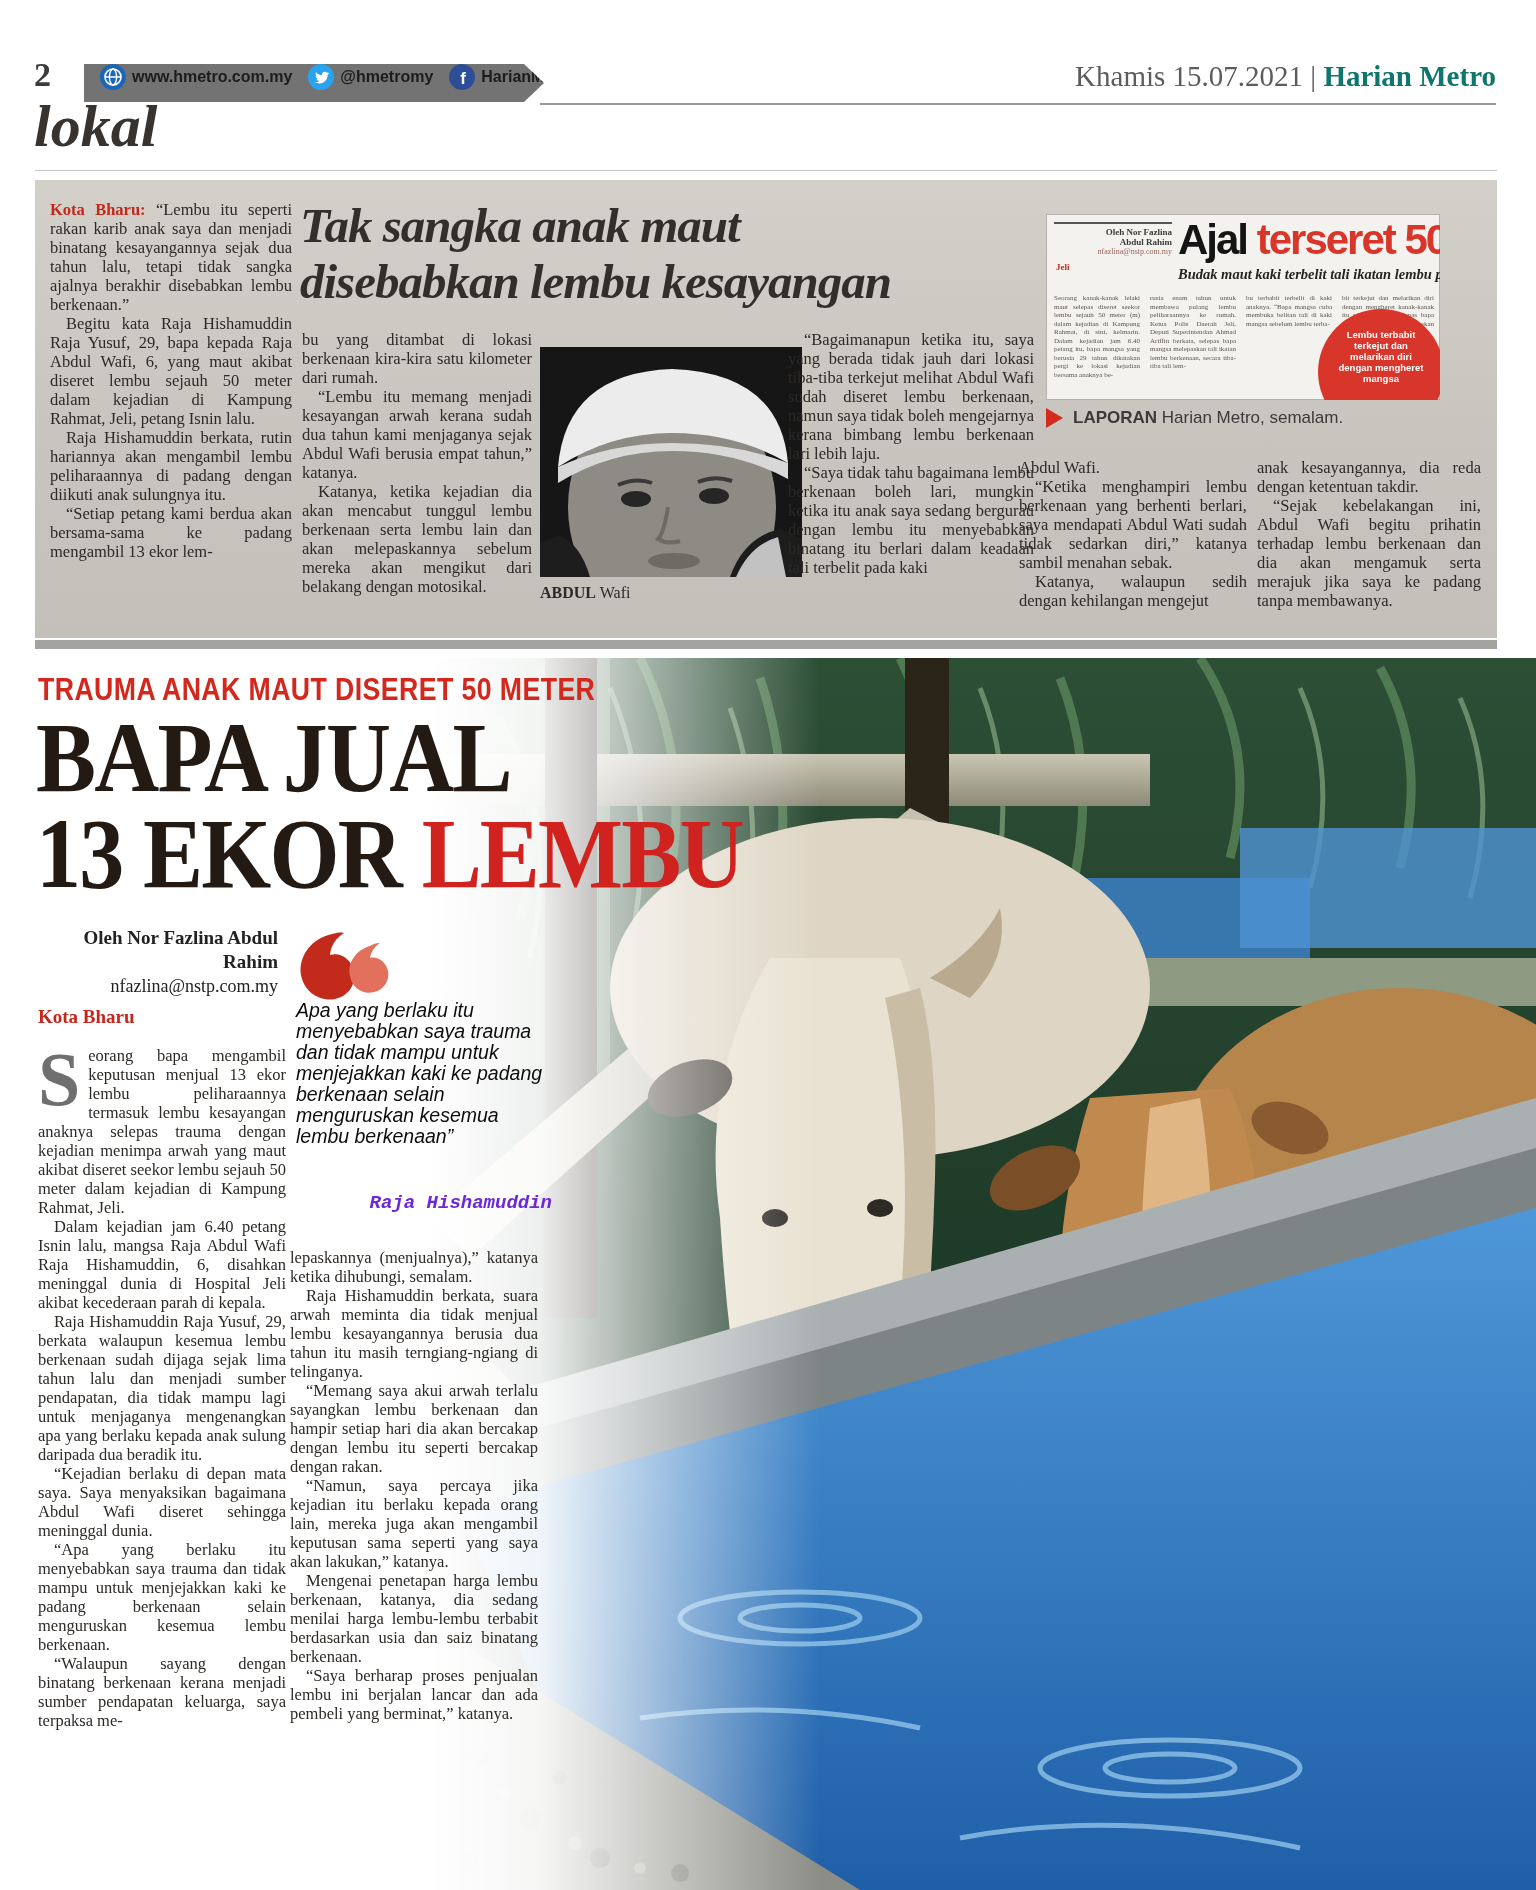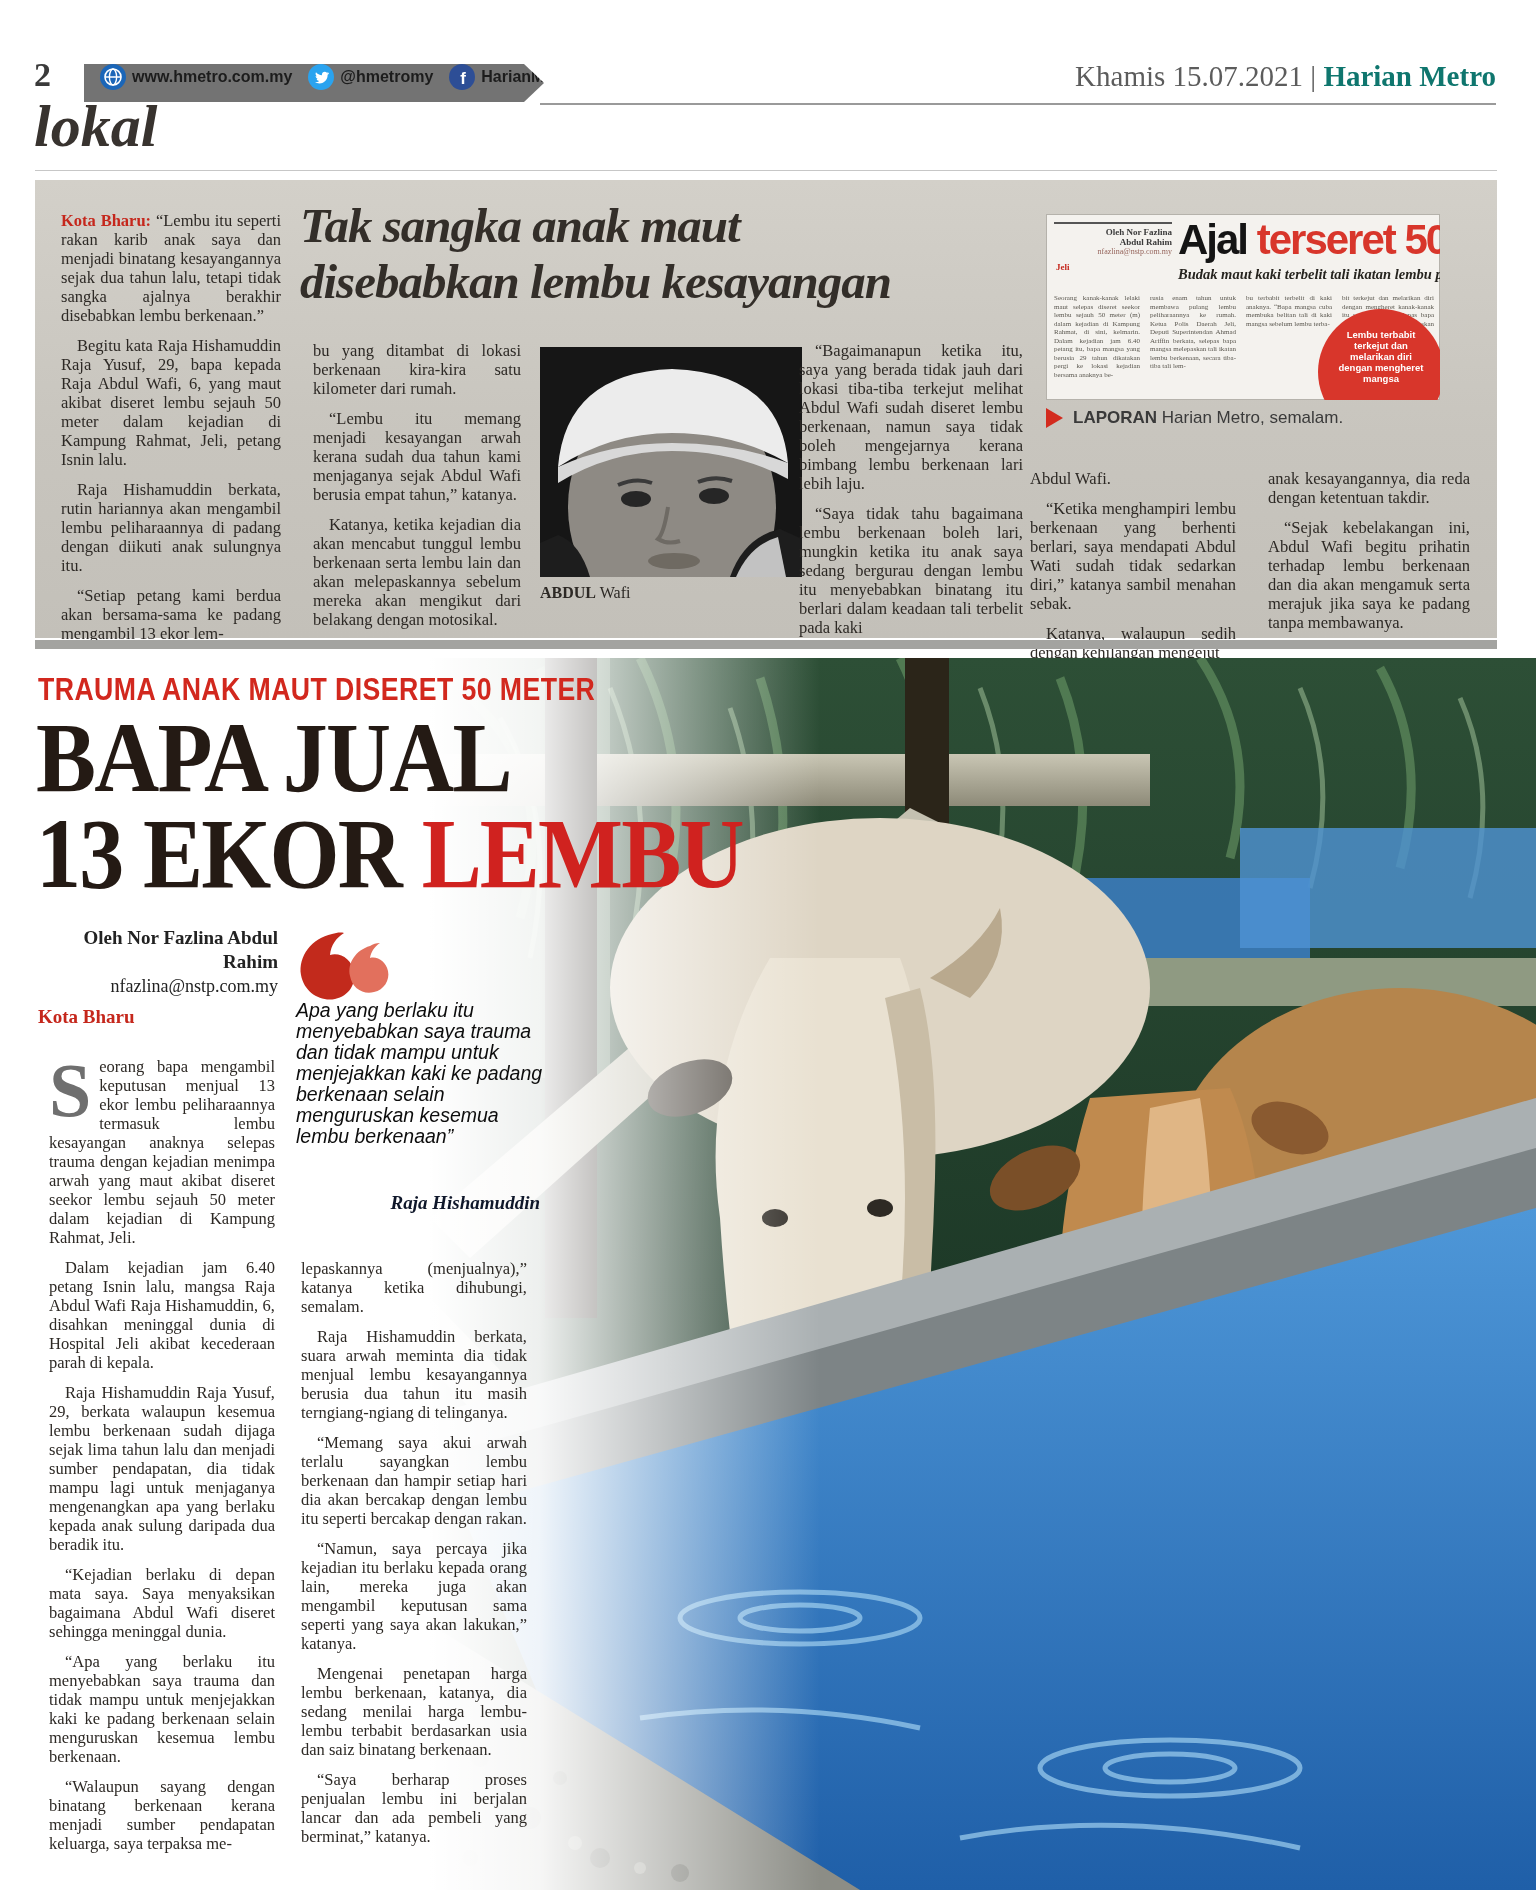--- a/index.html
+++ b/index.html
@@ -24,7 +24,7 @@
   #top-box{left:35px;top:180px;width:1462px;height:458px;
      background:linear-gradient(180deg,#d3d0c9 0%,#c8c5be 55%,#c3c0b9 100%);}
   .body-text{font-size:16.5px;line-height:19px;text-align:justify;color:#2d2925;}
-  .body-text p{margin:11px;text-indent:16px;}
+  .body-text p{margin:0;text-indent:16px;}
   .body-text p.first{text-indent:0;}
   .body-text.indent-all p.first{text-indent:16px;}
   .dateline-red{color:#c5271c;font-weight:bold;}

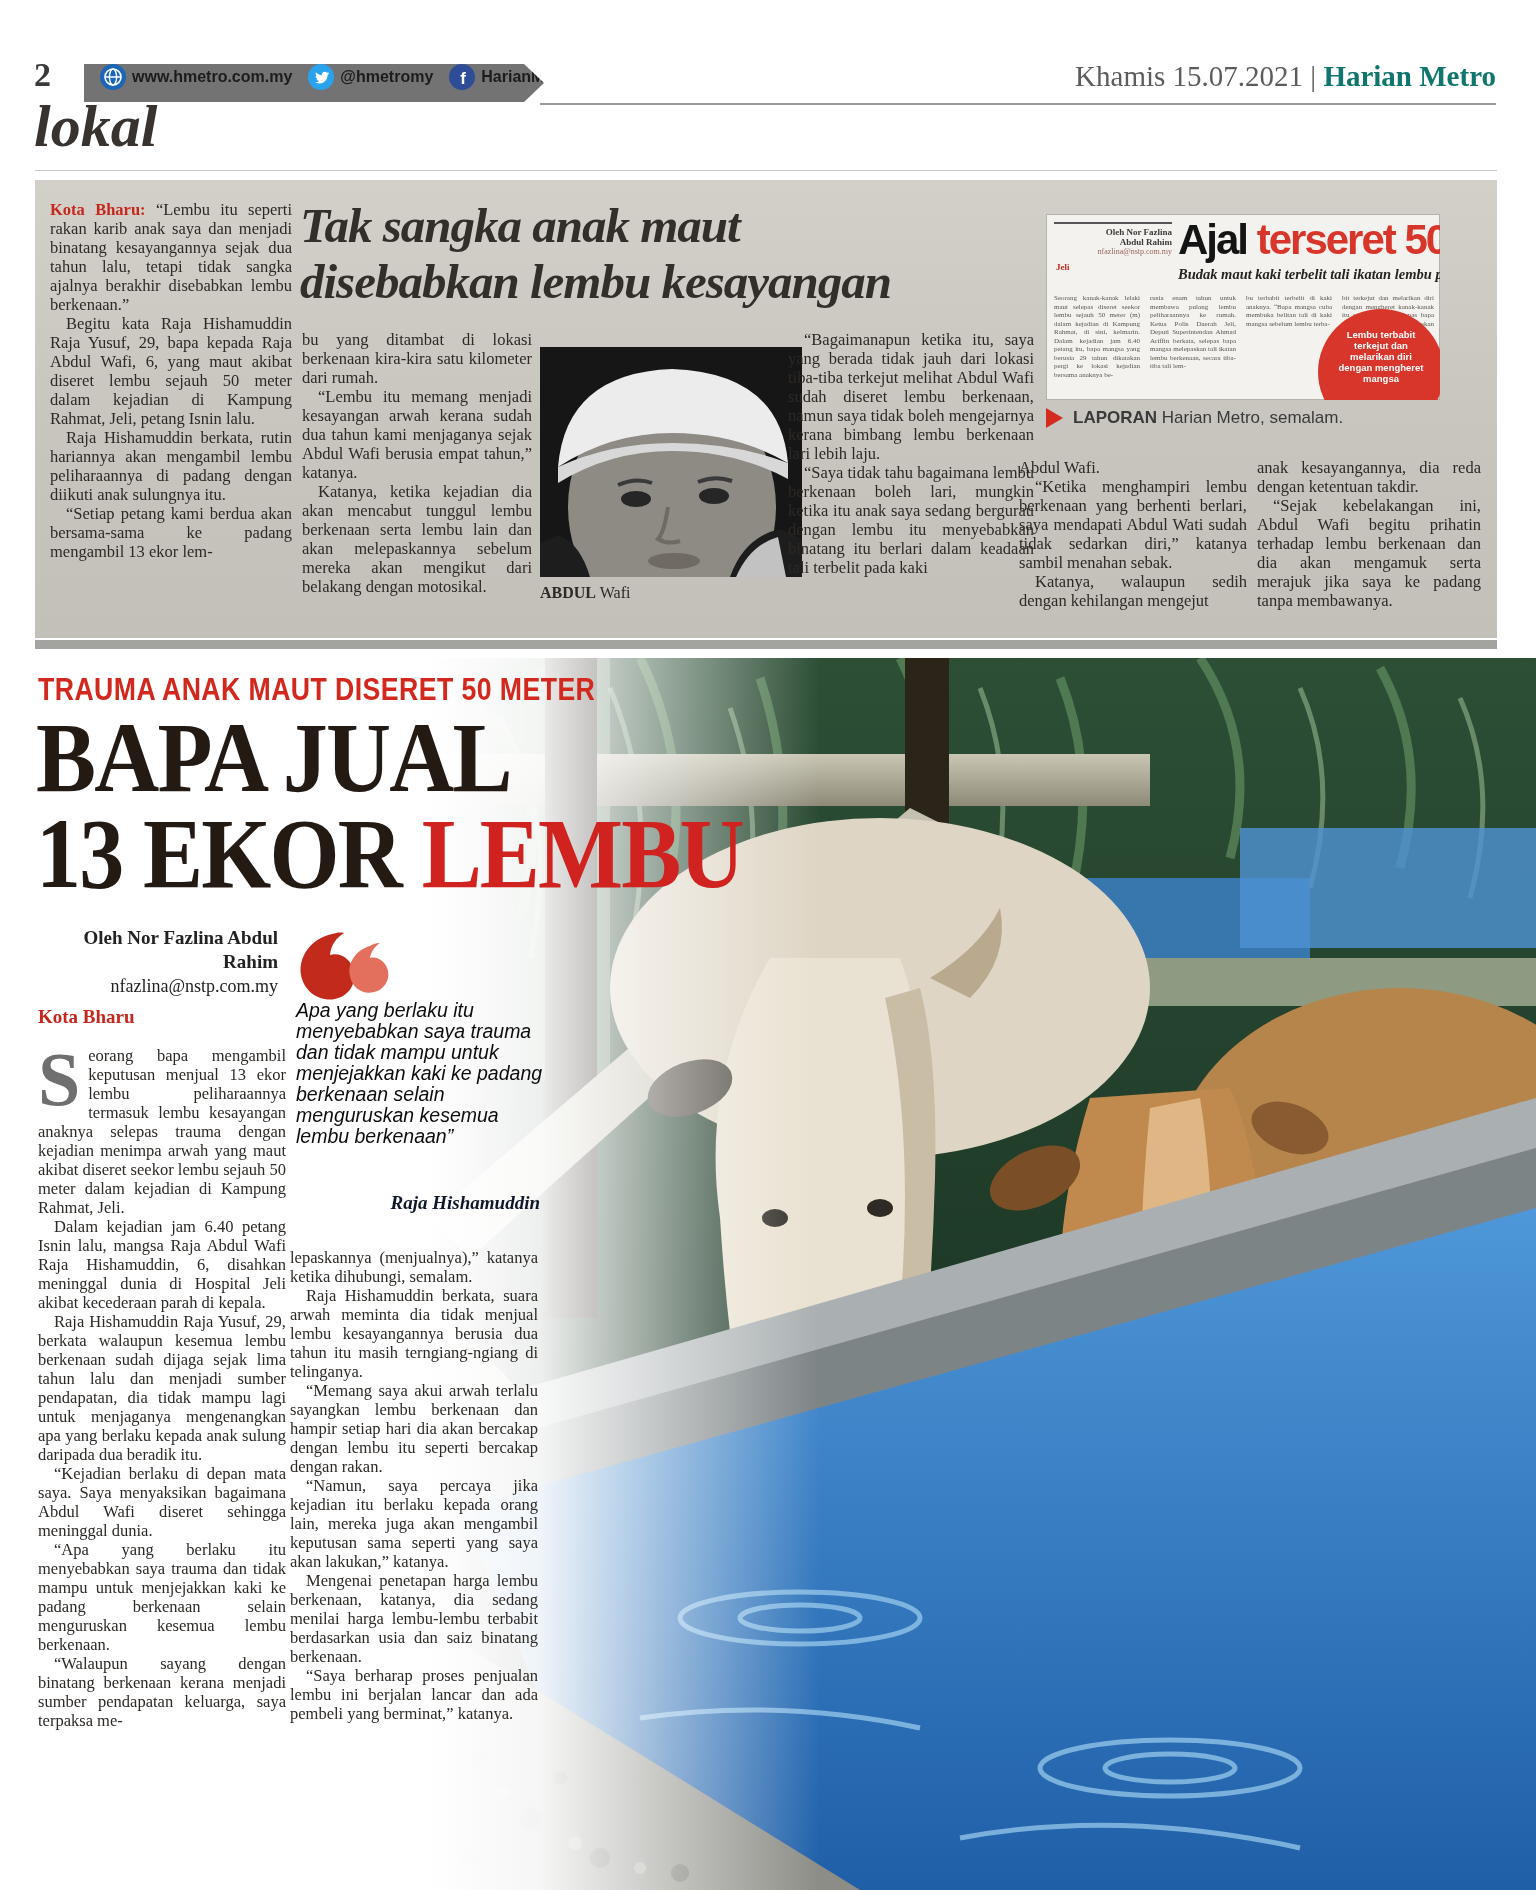--- a/index.html
+++ b/index.html
@@ -83,8 +83,8 @@
   #quote-icon{left:296px;top:930px;}
   #pullquote{left:296px;top:1000px;width:256px;font-family:"Liberation Sans",sans-serif;
      font-style:italic;font-size:19.5px;line-height:21px;color:#0d0d0d;}
-  #quote-attr{left:284px;top:1192px;width:256px;text-align:right;font-family:Liberation Serif, serif;
-     font-style:italic;font-weight:bold;font-size:19px;color:#0f172a;}
+  #quote-attr{left:296px;top:1192px;width:256px;text-align:right;font-family:Liberation Mono, monospace;
+     font-style:italic;font-weight:bold;font-size:19px;color:#6d28d9;}
 </style>
 </head>
 <body>

